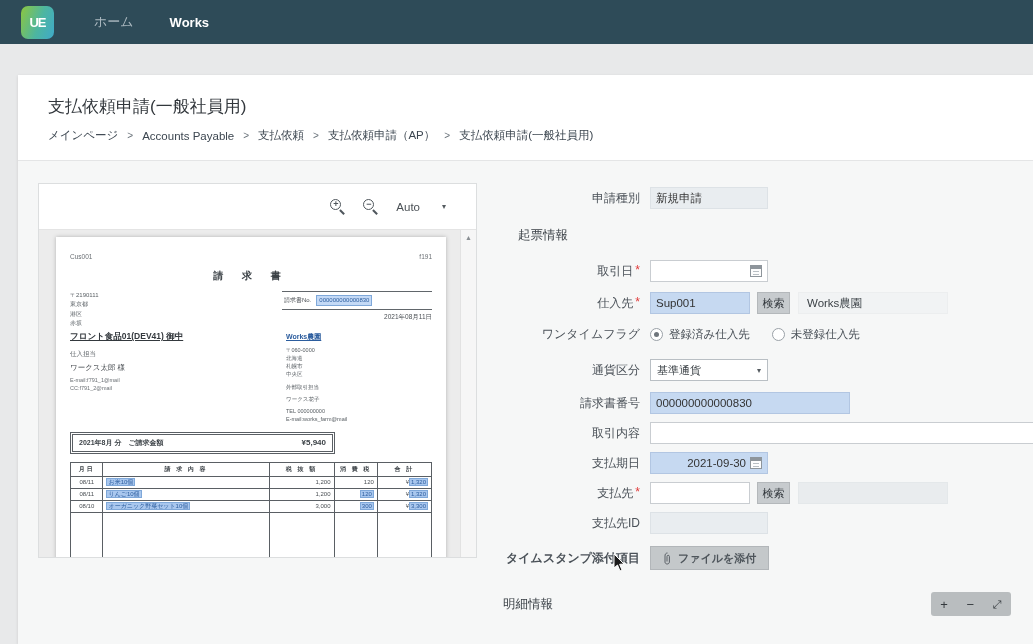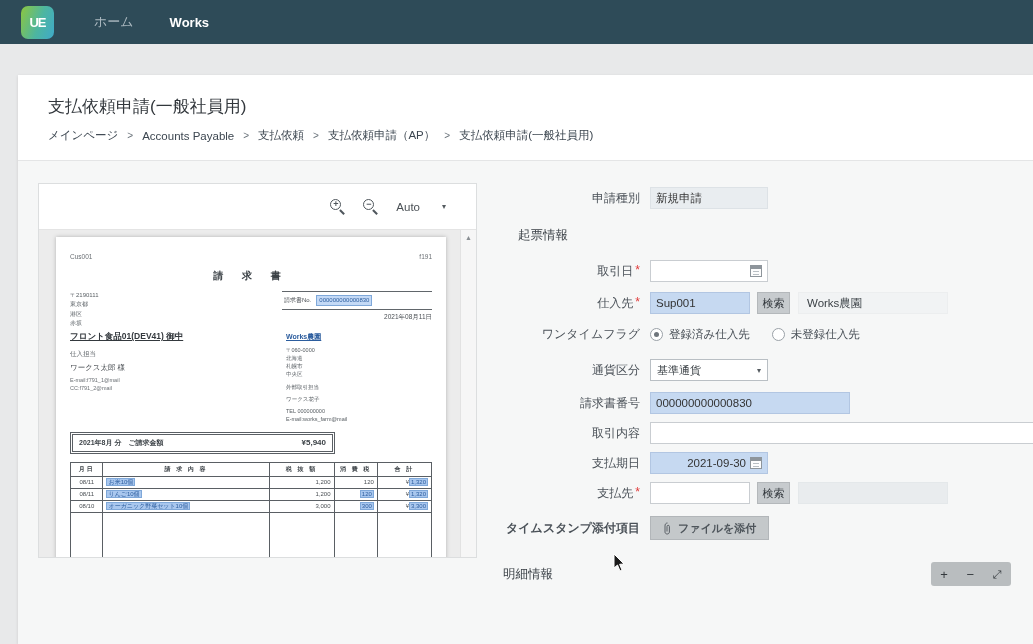--- a/index.html
+++ b/index.html
@@ -315,6 +315,10 @@
       <div class="display-field" style="width:150px; background:#e9ecee; border-color:#e4e8ea;"></div>
     </div>
 
+    <div class="frow">
+      <div class="flabel">支払先ID</div>
+      <div class="inp gray" style="width:118px;"></div>
+    </div>
 
     <div class="frow" style="margin-top:12px;font-weight:bold;">
       <div class="flabel">タイムスタンプ添付項目</div>

